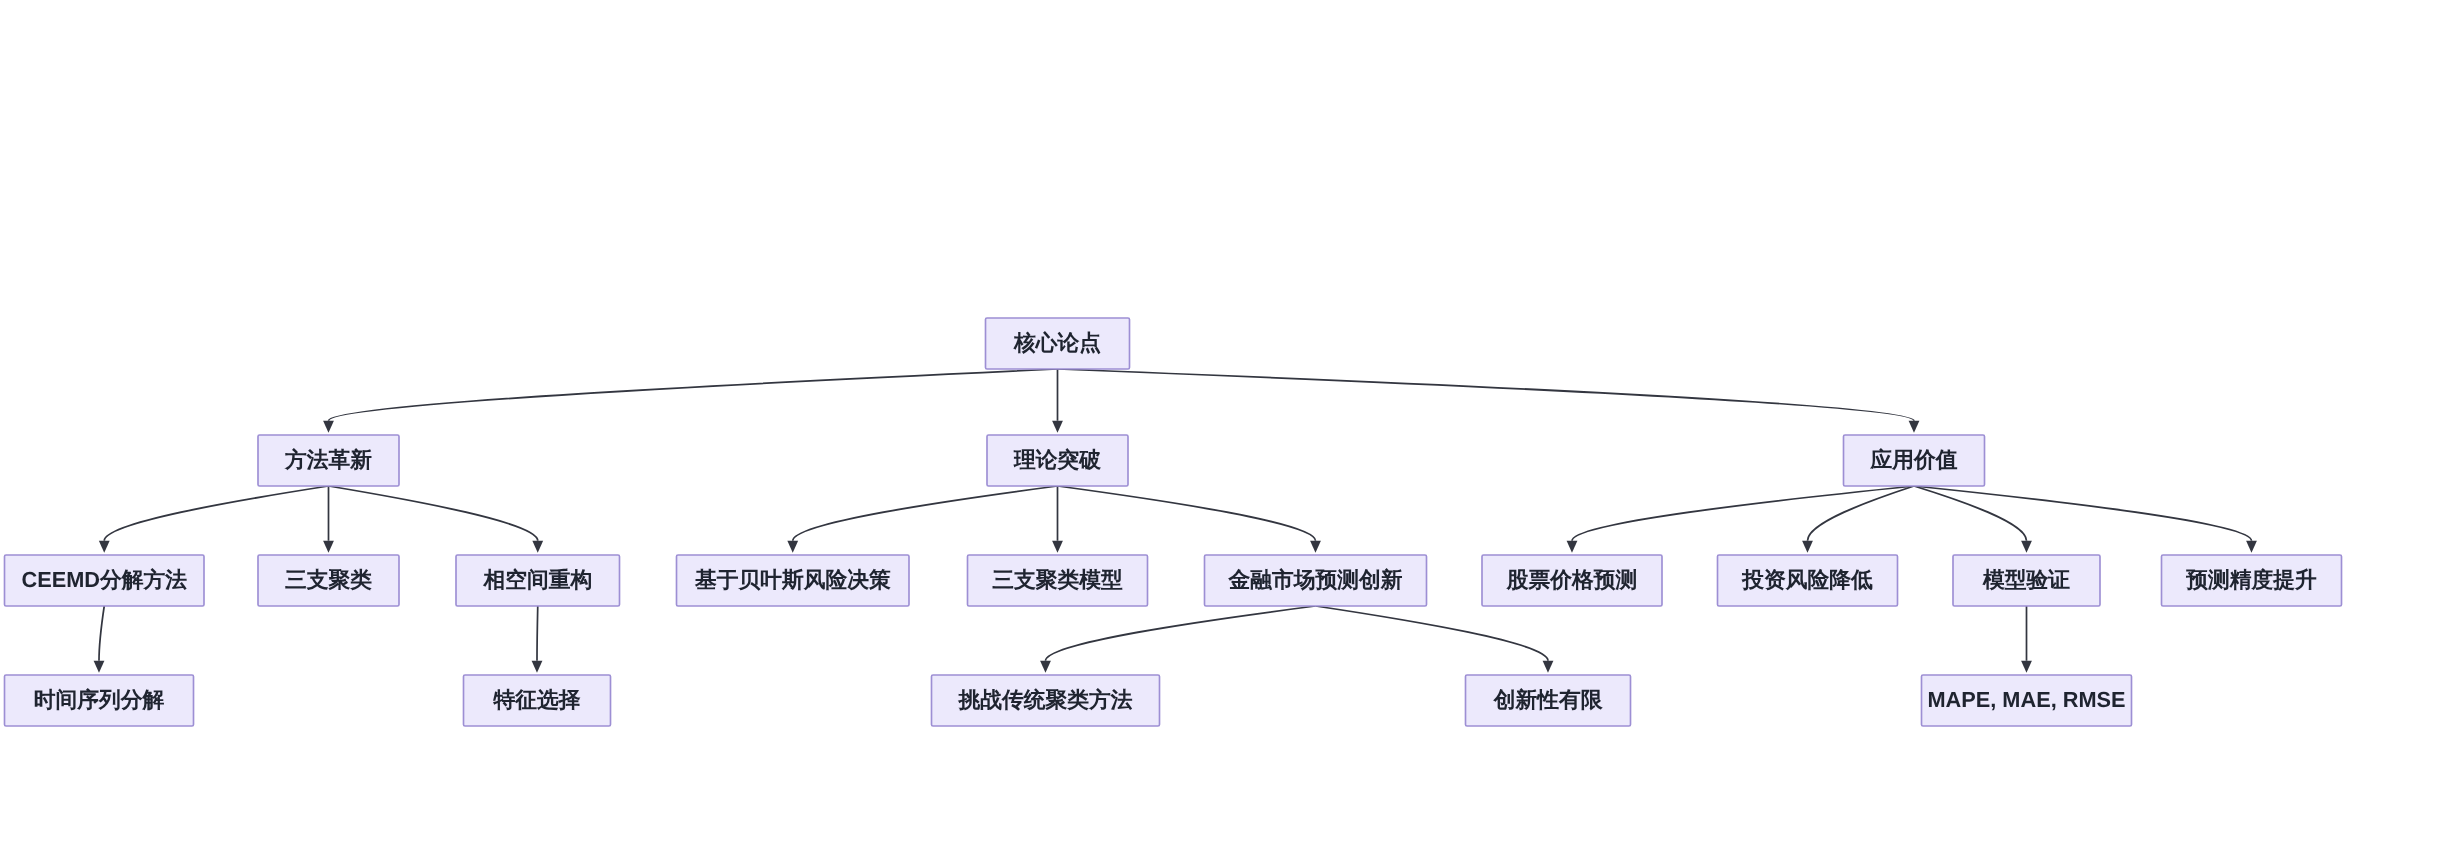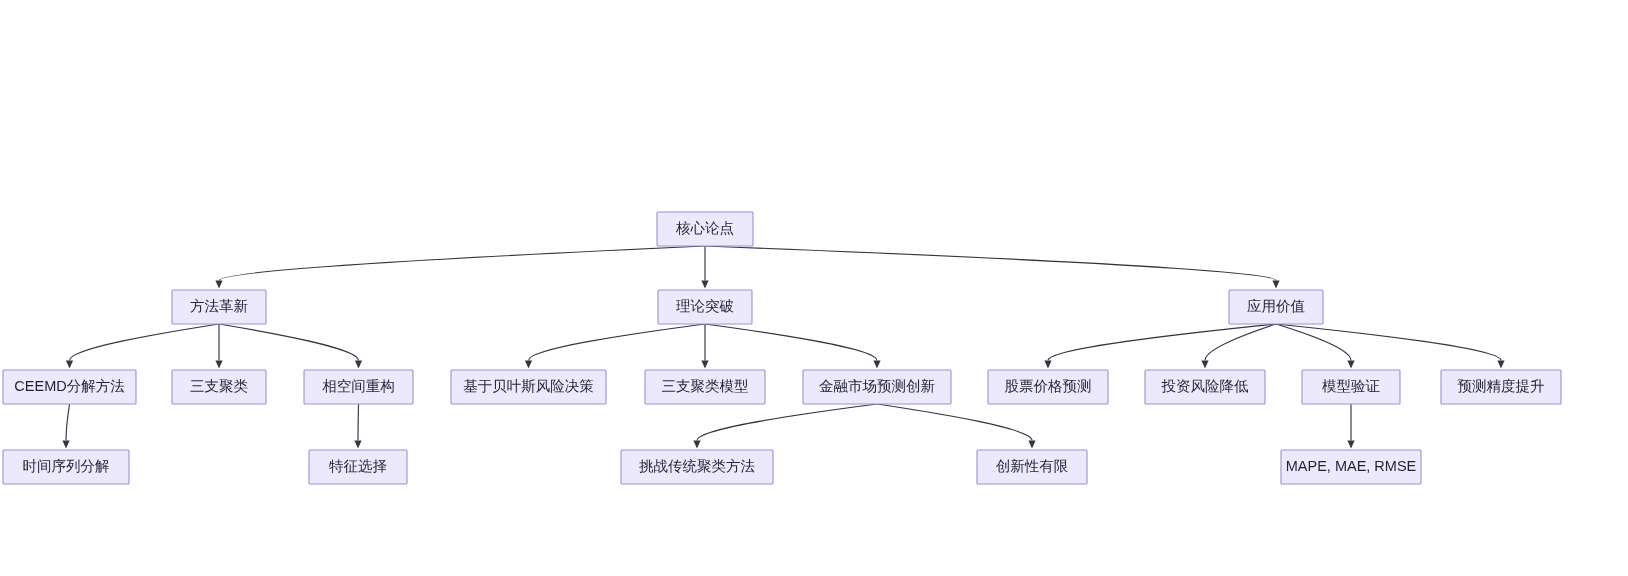--- a/index.html
+++ b/index.html
@@ -18,6 +18,7 @@
     width: 1628px;
     height: 576px;
     background: #ffffff;
+    font-weight: bold;
   }
   svg.flow {
     display: block;

